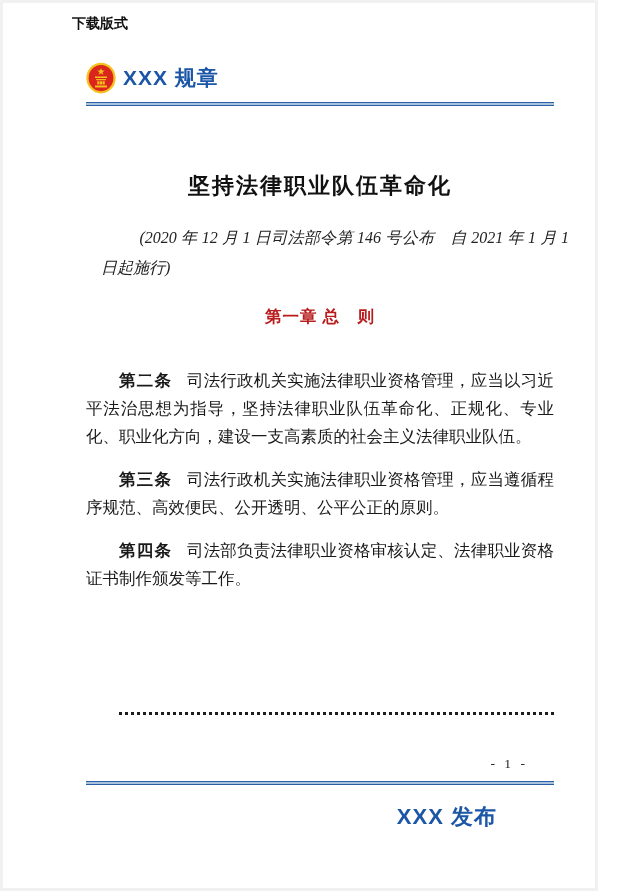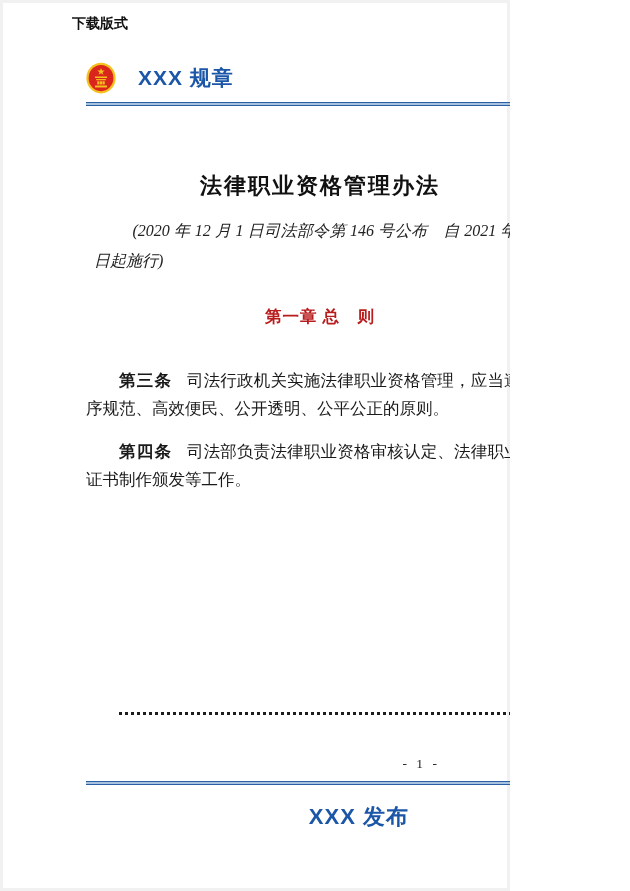--- a/index.html
+++ b/index.html
@@ -5,7 +5,7 @@
   html,body{margin:0;padding:0;background:#ffffff;}
   .page{
     position:relative;
-    width:510px;height:891px;
+    width:598px;height:891px;
     background:#ffffff;
     box-shadow: inset 0 0 0 3px #f1f1f1;
     font-family:"Liberation Serif","DejaVu Serif",serif;

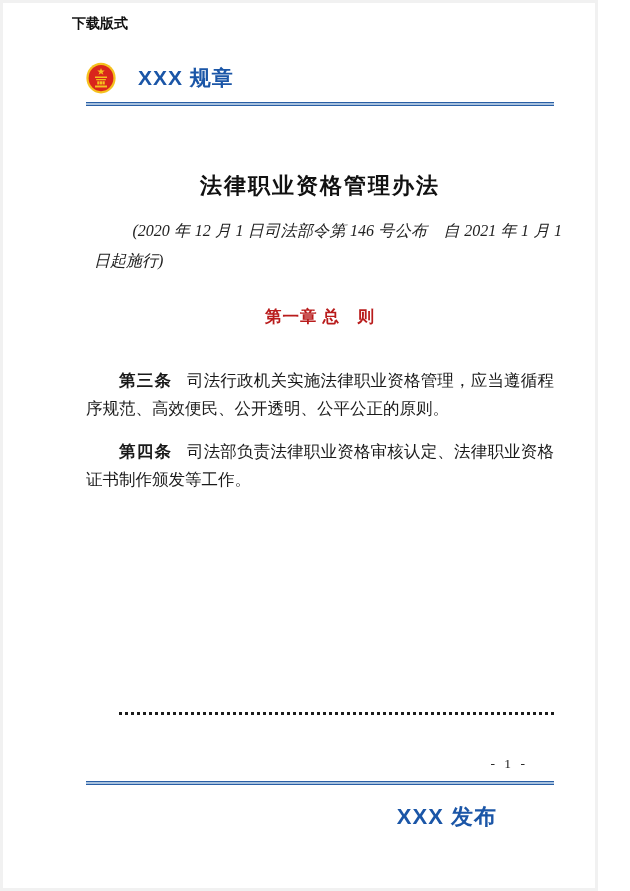--- a/index.html
+++ b/index.html
@@ -19,7 +19,7 @@
   }
   .header-band{
     position:absolute;left:86px;top:60px;width:468px;height:36px;
-    display:flex;align-items:center;gap:22px;
+    display:flex;align-items:center;gap:7px;
   }
   .emblem{width:30px;height:32px;flex:0 0 auto;display:block;}
   .org-label{

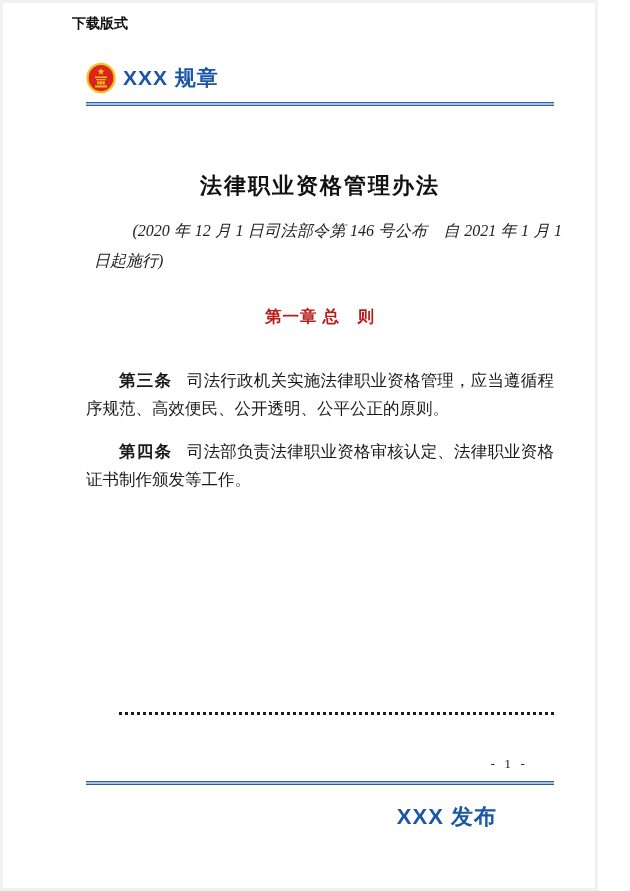--- a/index.html
+++ b/index.html
@@ -97,7 +97,7 @@
 
   <div class="rule-double rule-header"></div>
 
-  <h1 class="doc-title">法律职业资格管理办法</h1>
+  <h1 class="doc-title">坚持法律职业队伍革命化</h1>
 
   <p class="doc-subtitle">(2020 年 12 月 1 日司法部令第 146 号公布　自 2021 年 1 月 1 日起施行)</p>
 

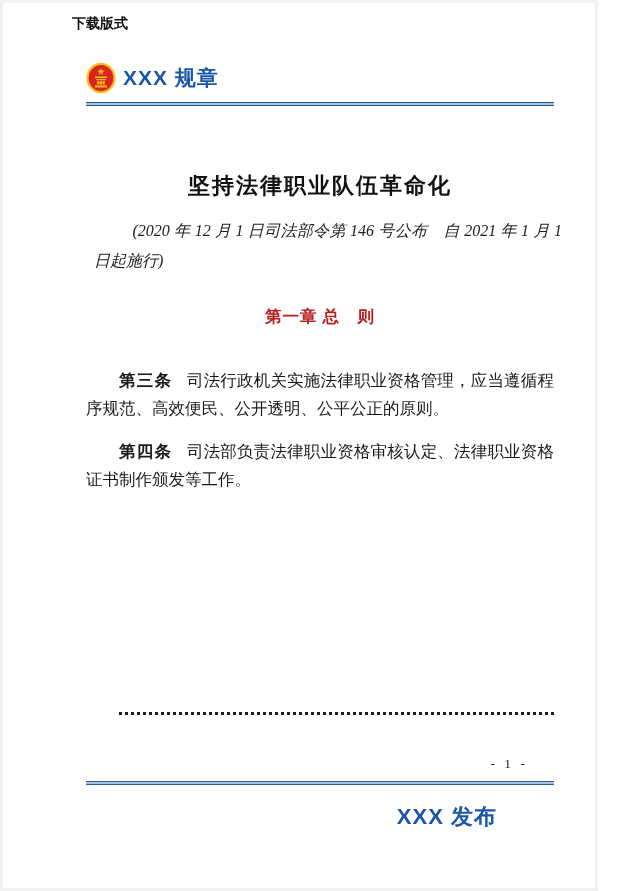--- a/index.html
+++ b/index.html
@@ -41,7 +41,7 @@
   .doc-subtitle{
     position:absolute;left:86px;top:208px;width:468px;
     font-size:16px;line-height:30px;font-style:italic;color:#222;
-    text-indent:2.4em;margin:8px;text-align:justify;
+    text-indent:2.4em;margin:15px;text-align:justify;
   }
   .chapter-heading{
     position:absolute;left:86px;top:306px;width:468px;

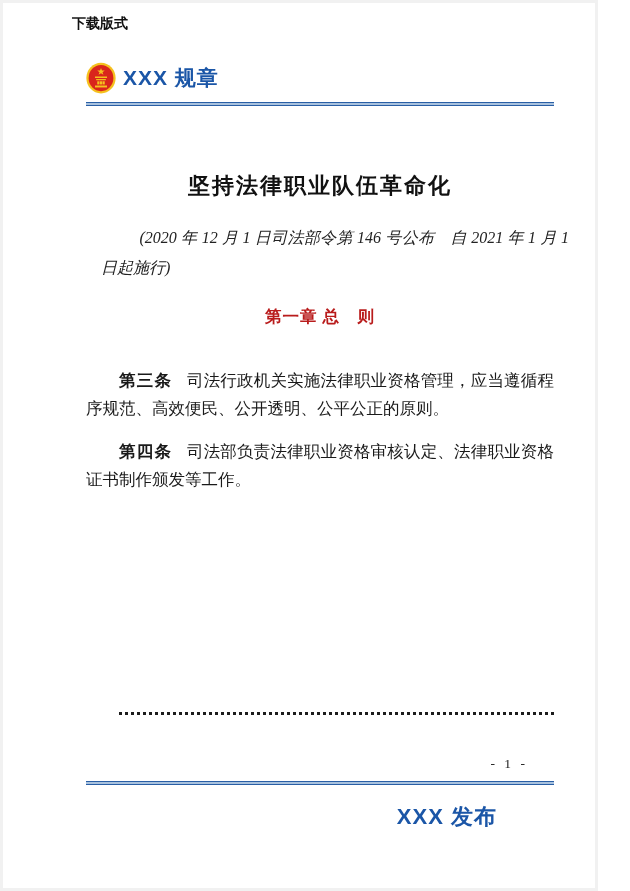--- a/index.html
+++ b/index.html
@@ -104,6 +104,7 @@
   <h2 class="chapter-heading">第一章 总　则</h2>
 
   <div class="articles">
+    <p><b>第二条</b><span>司法行政机关实施法律职业资格管理，应当以习近平法治思想为指导，坚持法律职业队伍革命化、正规化、专业化、职业化方向，建设一支高素质的社会主义法律职业队伍。</span></p>
     <p><b>第三条</b><span>司法行政机关实施法律职业资格管理，应当遵循程序规范、高效便民、公开透明、公平公正的原则。</span></p>
     <p><b>第四条</b><span>司法部负责法律职业资格审核认定、法律职业资格证书制作颁发等工作。</span></p>
   </div>

